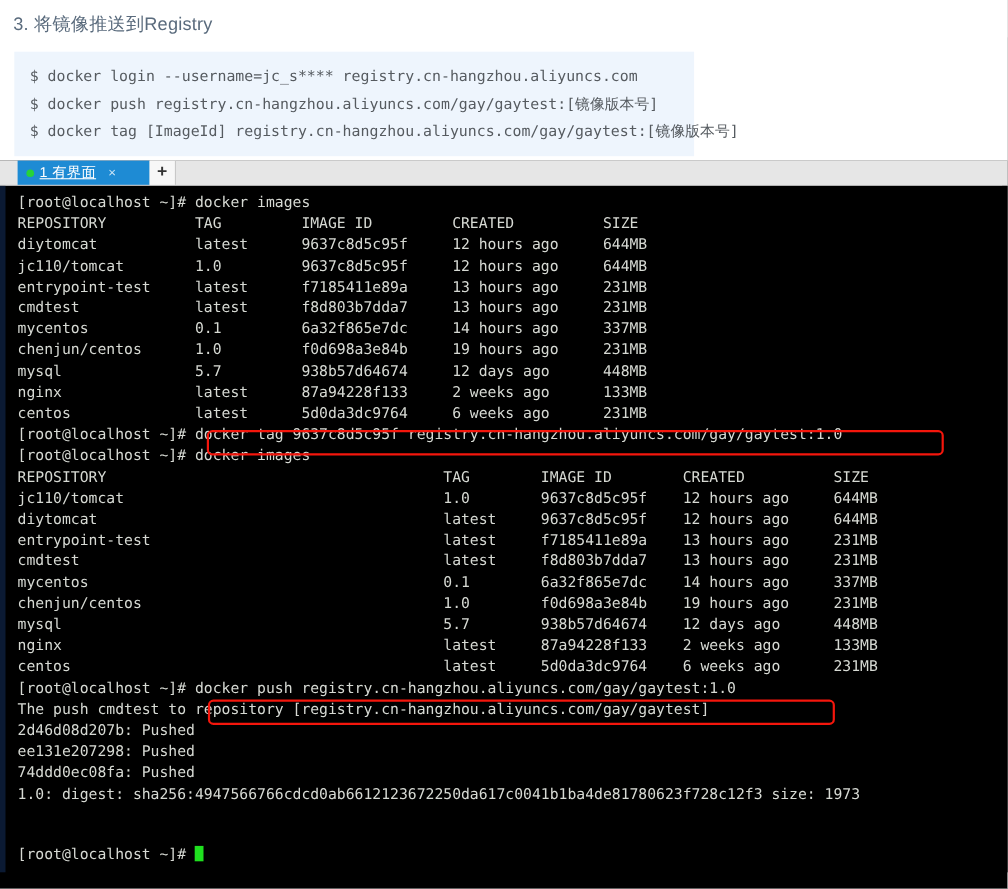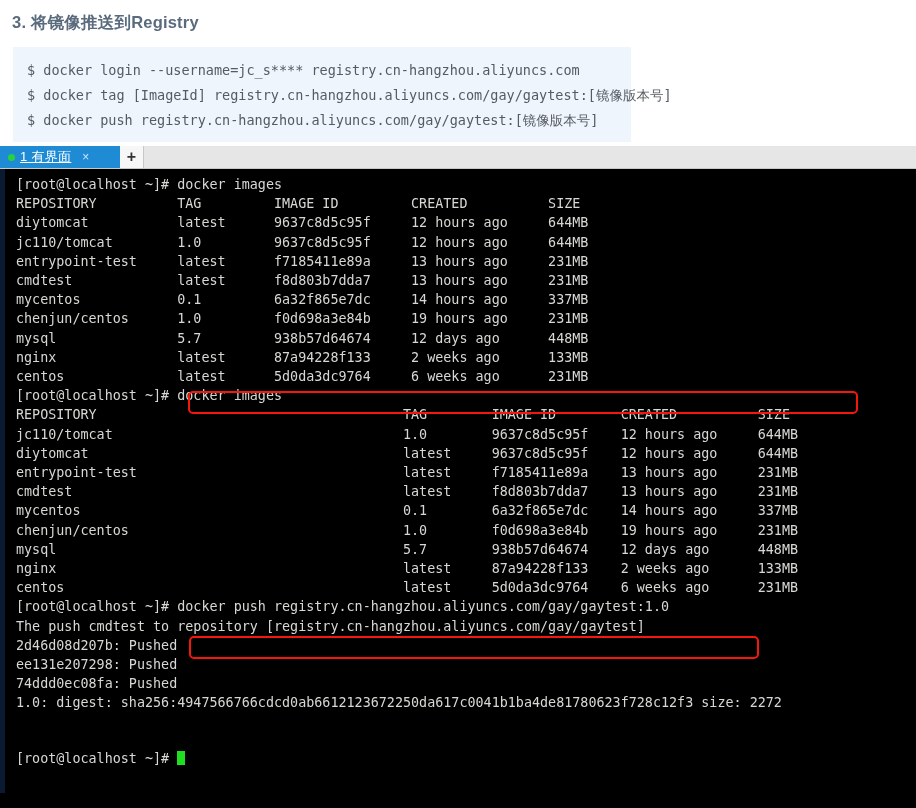--- a/index.html
+++ b/index.html
@@ -23,7 +23,7 @@
   }
   .doc-heading {
     font-size: 16.5px;
-    font-weight: bold;
+    font-weight: normal;
     color: #5a6b7d;
     margin: 0;
     padding: 11px 0 0 12px;

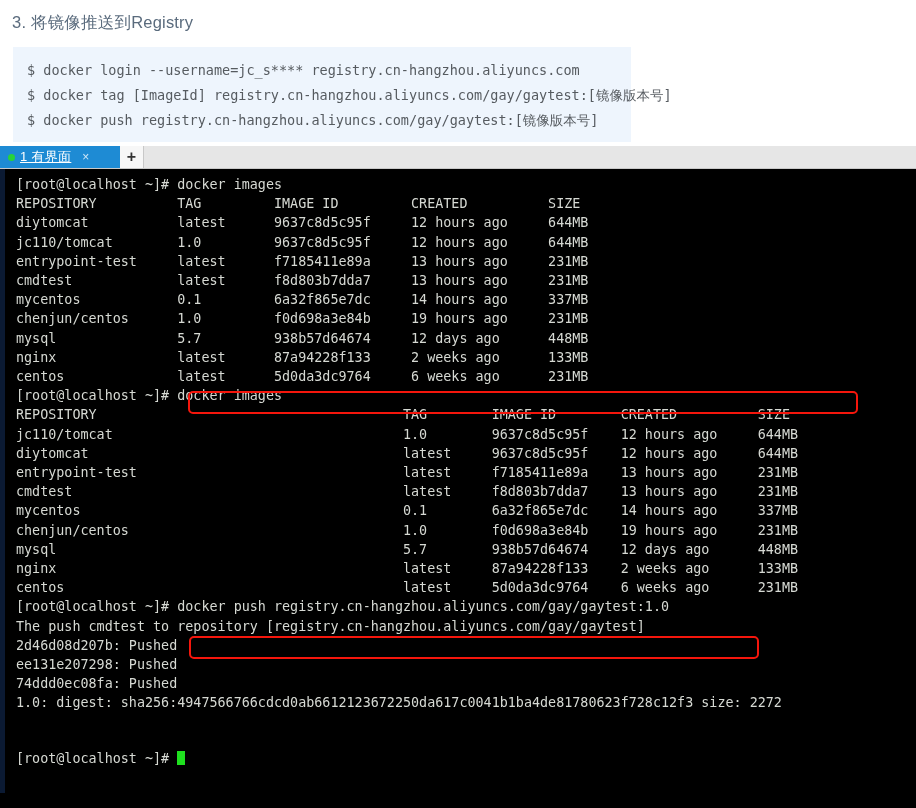--- a/index.html
+++ b/index.html
@@ -169,8 +169,8 @@
 
 <div class="code-block">
   <div class="code-line">$ docker login --username=jc_s**** registry.cn-hangzhou.aliyuncs.com</div>
+  <div class="code-line">$ docker push registry.cn-hangzhou.aliyuncs.com/gay/gaytest:[镜像版本号]</div>
   <div class="code-line">$ docker tag [ImageId] registry.cn-hangzhou.aliyuncs.com/gay/gaytest:[镜像版本号]</div>
-  <div class="code-line">$ docker push registry.cn-hangzhou.aliyuncs.com/gay/gaytest:[镜像版本号]</div>
 </div>
 
 <div class="terminal-window">

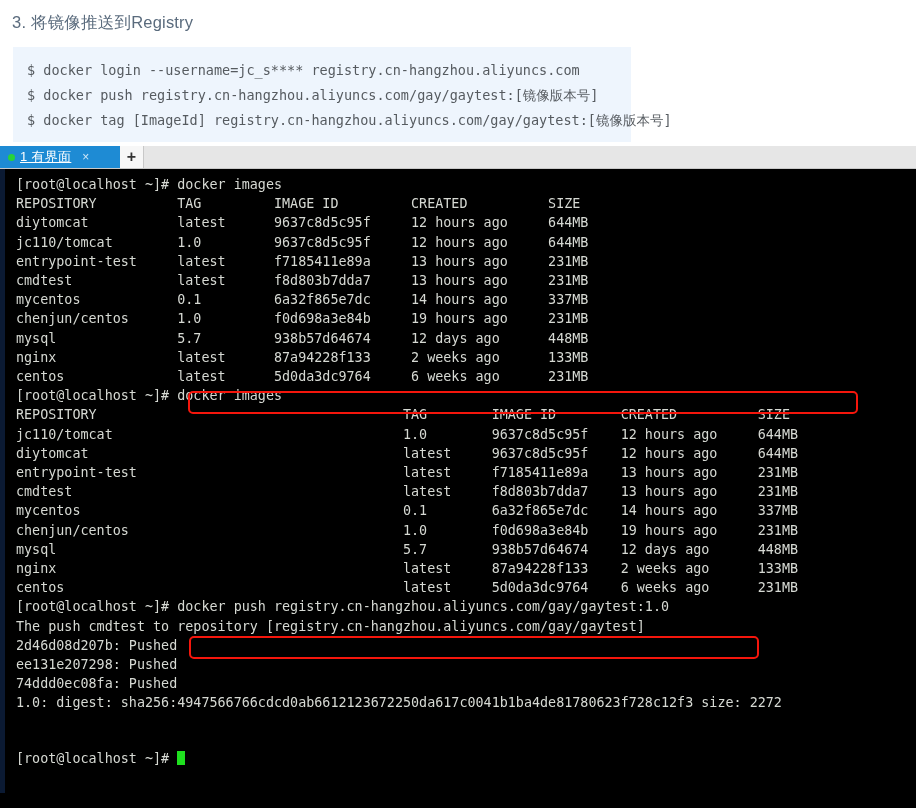--- a/index.html
+++ b/index.html
@@ -79,6 +79,7 @@
     box-sizing: border-box;
     gap: 5px;
     min-width: 120px;
+    margin-left: 16px;
   }
   .tab-dot {
     width: 7px;

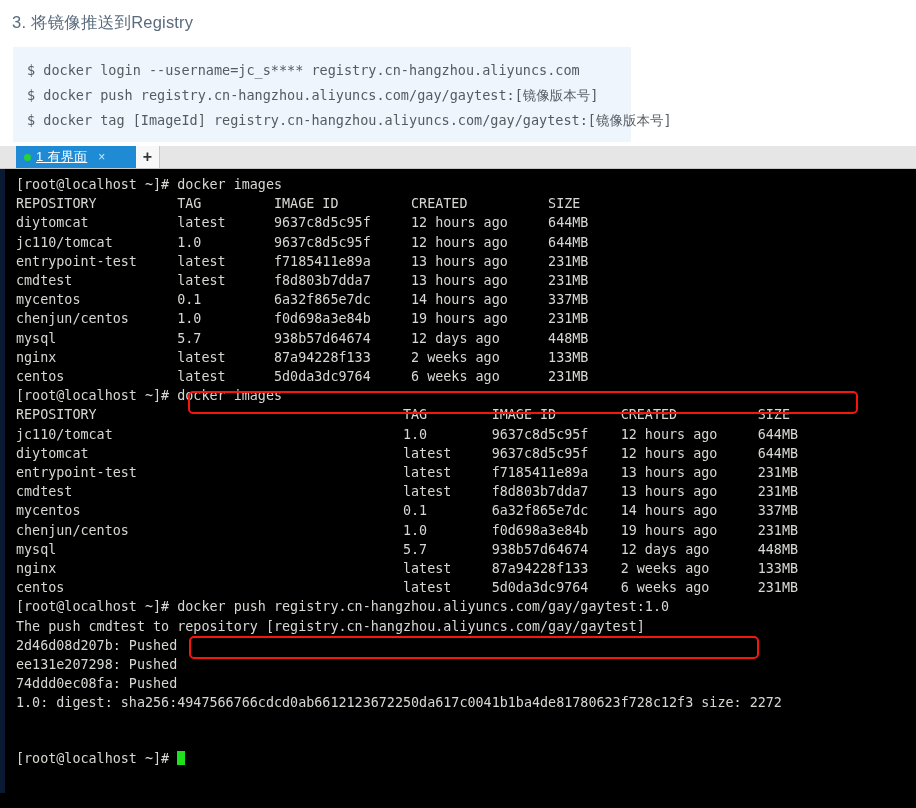--- a/index.html
+++ b/index.html
@@ -199,6 +199,7 @@
         <div class="term-line">mysql               5.7         938b57d64674     12 days ago      448MB</div>
         <div class="term-line">nginx               latest      87a94228f133     2 weeks ago      133MB</div>
         <div class="term-line">centos              latest      5d0da3dc9764     6 weeks ago      231MB</div>
+        <div class="term-line">[root@localhost ~]# docker tag 9637c8d5c95f registry.cn-hangzhou.aliyuncs.com/gay/gaytest:1.0</div>
         <div class="term-line">[root@localhost ~]# docker images</div>
         <div class="term-line">REPOSITORY                                      TAG        IMAGE ID        CREATED          SIZE</div>
         <div class="term-line">jc110/tomcat                                    1.0        9637c8d5c95f    12 hours ago     644MB</div>

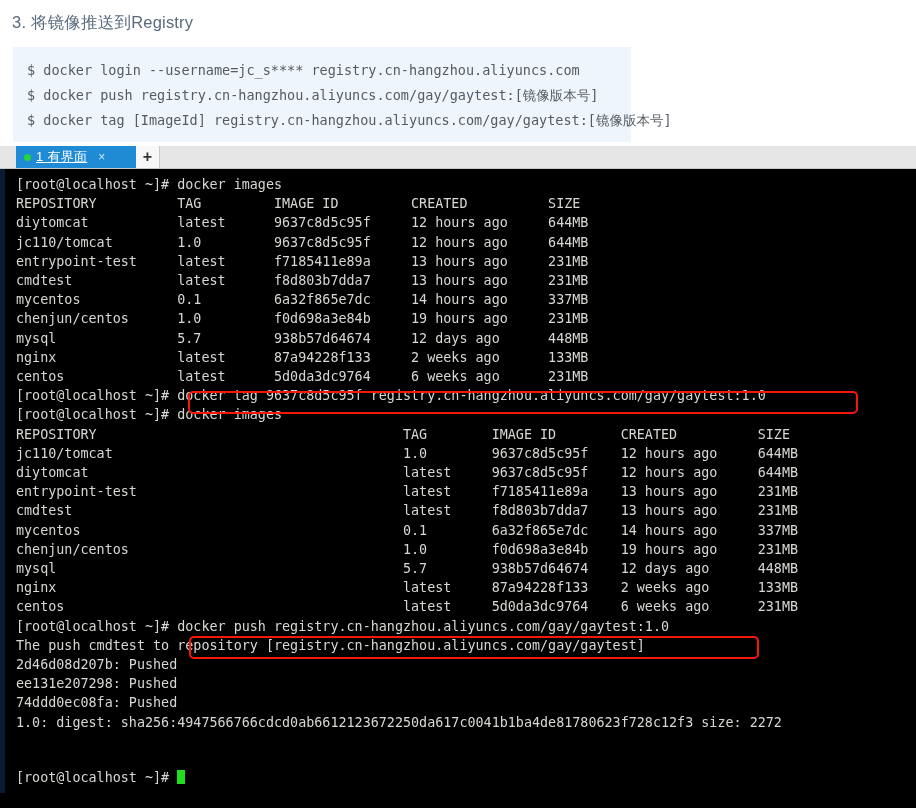--- a/index.html
+++ b/index.html
@@ -216,7 +216,7 @@
         <div class="term-line">2d46d08d207b: Pushed</div>
         <div class="term-line">ee131e207298: Pushed</div>
         <div class="term-line">74ddd0ec08fa: Pushed</div>
-        <div class="term-line">1.0: digest: sha256:4947566766cdcd0ab6612123672250da617c0041b1ba4de81780623f728c12f3 size: 2272</div>
+        <div class="term-line">1.0: digest: sha256:4947566766cdcd0ab6612123672250da617c0041b1ba4de81780623f728c12f3 size: 1973</div>
       </div>
     <div class="term-line cursor-line"><span>[root@localhost ~]# </span><span class="block-cursor"></span></div>
     <div id="highlight-layer">

